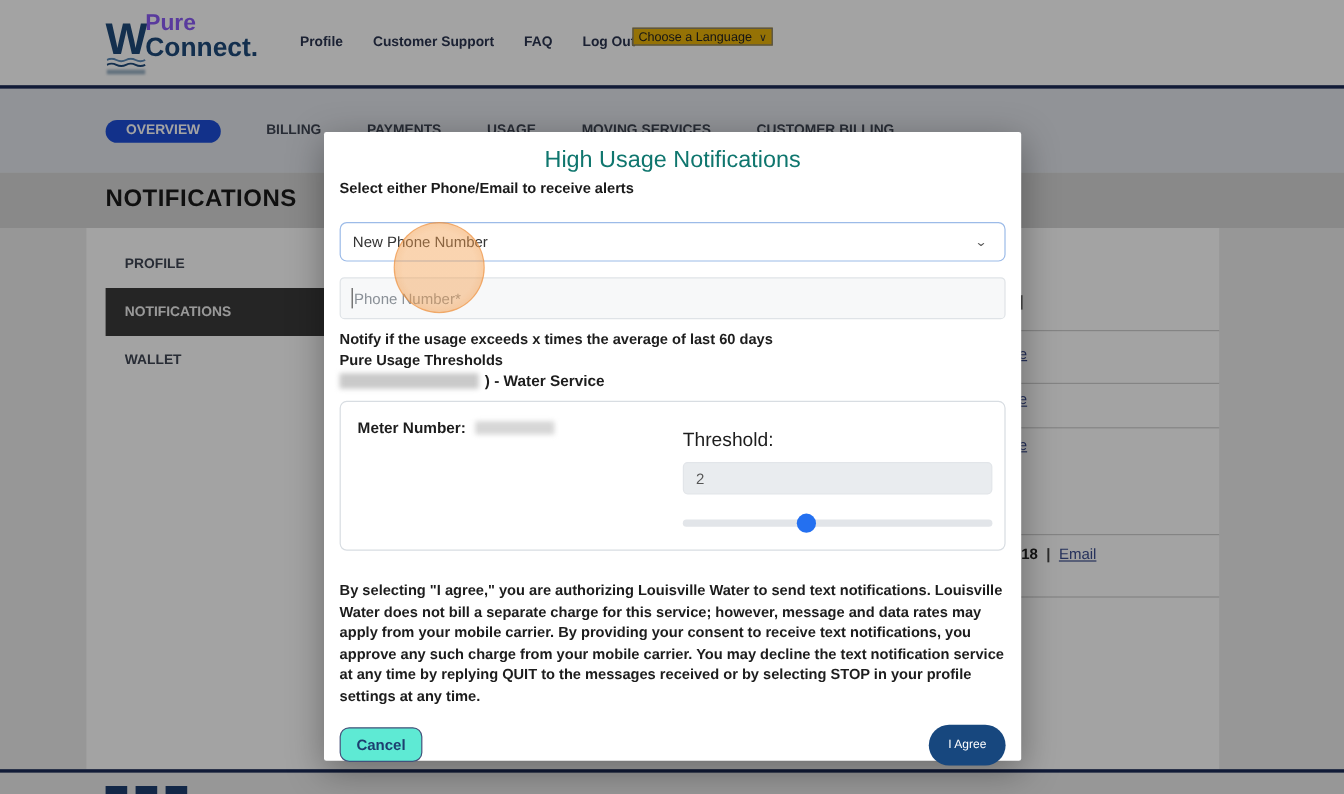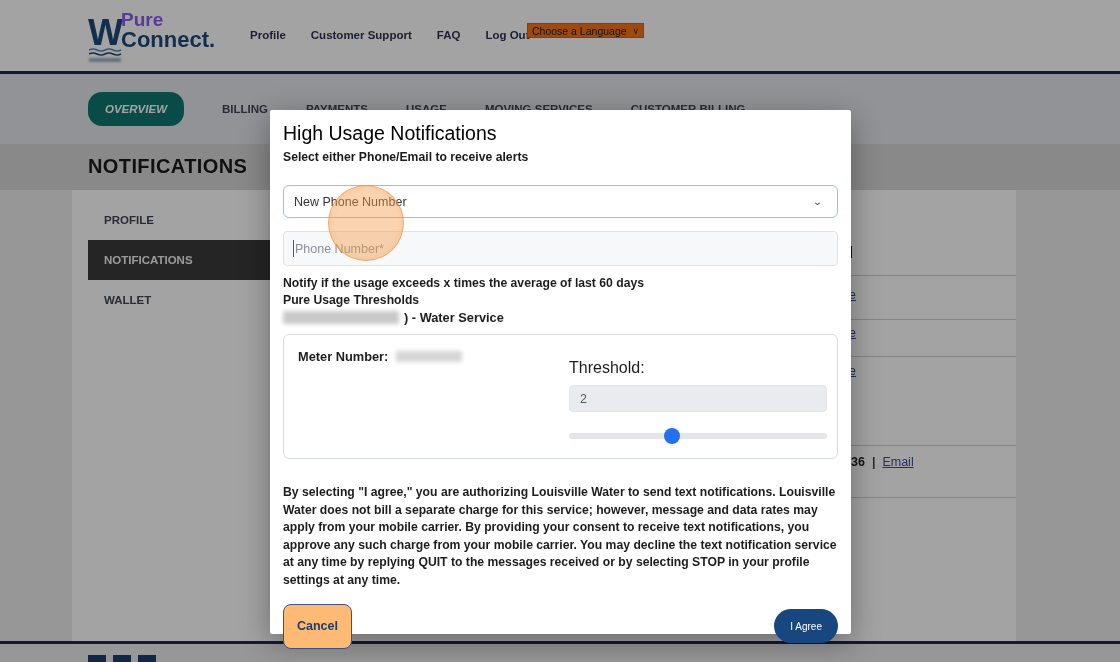--- a/index.html
+++ b/index.html
@@ -18,7 +18,7 @@
   .logo-connect { position:absolute; left:33px; top:21px; font-size:22px; font-weight:700; color:#1e4a7a; line-height:1; }
   .header-nav { position:absolute; left:250px; top:29px; display:flex; gap:25px; align-items:center; }
   .header-nav .navlink { font-size:11.5px; font-weight:700; color:#2b3550; cursor:pointer; white-space:nowrap; }
-  .lang-select { position:absolute; left:527px; top:23px; height:15px; padding:0 4px; border:1px solid #7c7c7c; background:#f97316; display:flex; align-items:center; gap:6px; font-size:10.5px; color:#222; cursor:pointer; }
+  .lang-select { position:absolute; left:527px; top:23px; height:15px; padding:0 4px; border:1px solid #7c7c7c; background:#eab308; display:flex; align-items:center; gap:6px; font-size:10.5px; color:#222; cursor:pointer; }
   .lang-select .chev { font-size:9px; color:#333; }
 
   .header-rule { position:absolute; left:0; top:71px; width:1120px; height:3px; background:#1b2b57; }

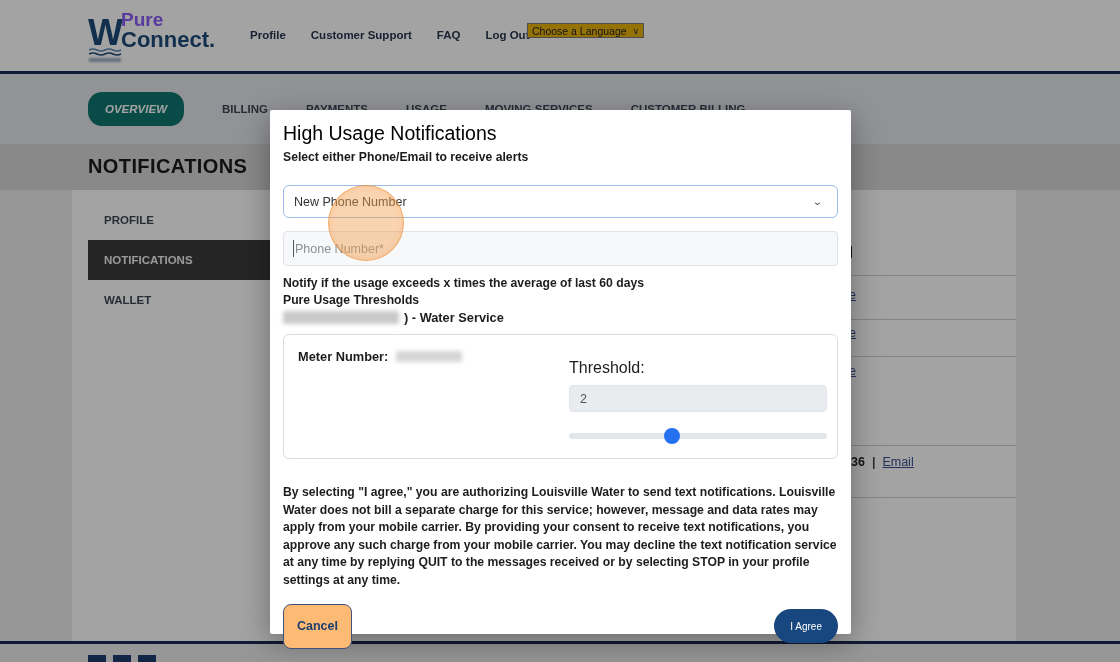--- a/index.html
+++ b/index.html
@@ -26,7 +26,7 @@
   .tabband { position:absolute; left:0; top:74px; width:1120px; height:70px; background:#e3e7ed; }
   .tabs { position:absolute; left:88px; top:0; height:70px; display:flex; align-items:center; gap:38px; }
   .tab { font-size:11.5px; font-weight:700; color:#3f4654; white-space:nowrap; cursor:pointer; }
-  .tab.active { background:#0f766e; color:#ffffff; border-radius:14px; height:34px; display:flex; align-items:center; padding:0 17px;font-style:italic; }
+  .tab.active { background:#1d4ed8; color:#ffffff; border-radius:14px; height:19px; display:flex; align-items:center; padding:0 17px; }
 
   .titleband { position:absolute; left:0; top:144px; width:1120px; height:46px; background:#d7d7d7; }
   .page-title { position:absolute; left:88px; top:11px; font-size:20px; font-weight:600; color:#1a1a1a; letter-spacing:0.4px; }

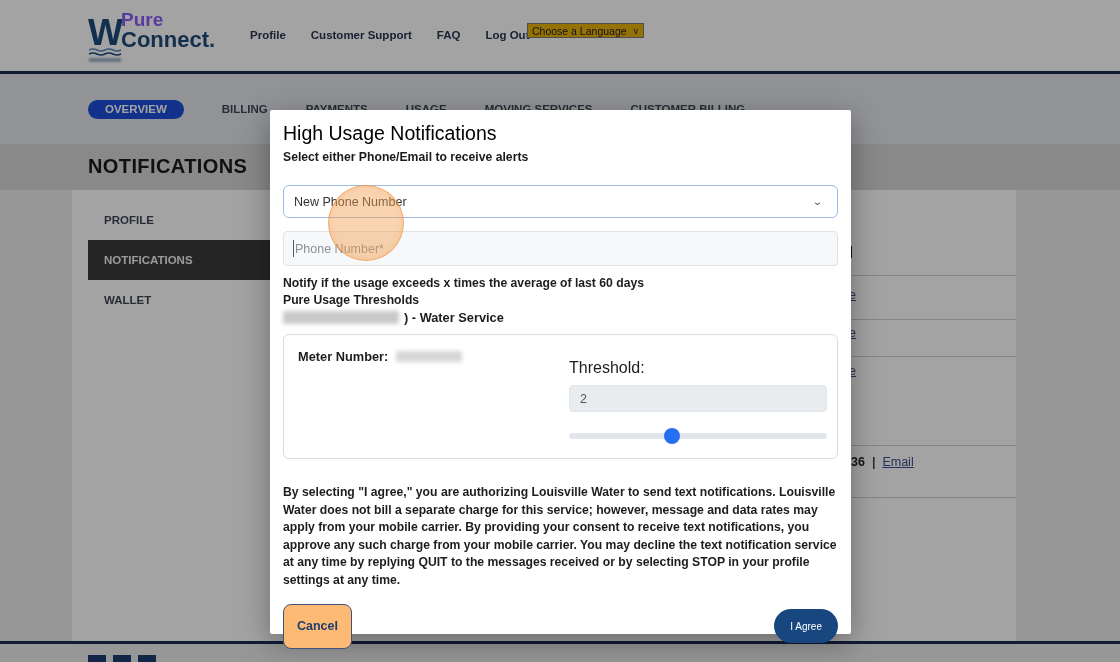--- a/index.html
+++ b/index.html
@@ -51,7 +51,7 @@
   
   .overlay { position:absolute; inset:0; background:rgba(0,0,0,0.36); z-index:5; }
   .modal { position:absolute; left:270px; top:110px; width:581px; height:524px; background:#ffffff; z-index:10; border-radius:2px; box-shadow:0 8px 30px rgba(0,0,0,0.35); padding:10px 13px 0 13px; }
-  .modal-title { font-size:19.5px; font-weight:400; color:#000000; margin-top:2px; }
+  .modal-title { font-size:19.5px; font-weight:400; color:#0f766e; margin-top:2px;text-align:center; }
   .modal-subtitle { font-size:12.2px; font-weight:700; color:#1a1a1a; margin-top:5px; }
 
   .contact-select { margin-top:21px; height:33px; border:1px solid #9cbbe8; border-radius:6px; display:flex; align-items:center; justify-content:space-between; padding:0 14px 0 10px; cursor:pointer; background:#fff; }

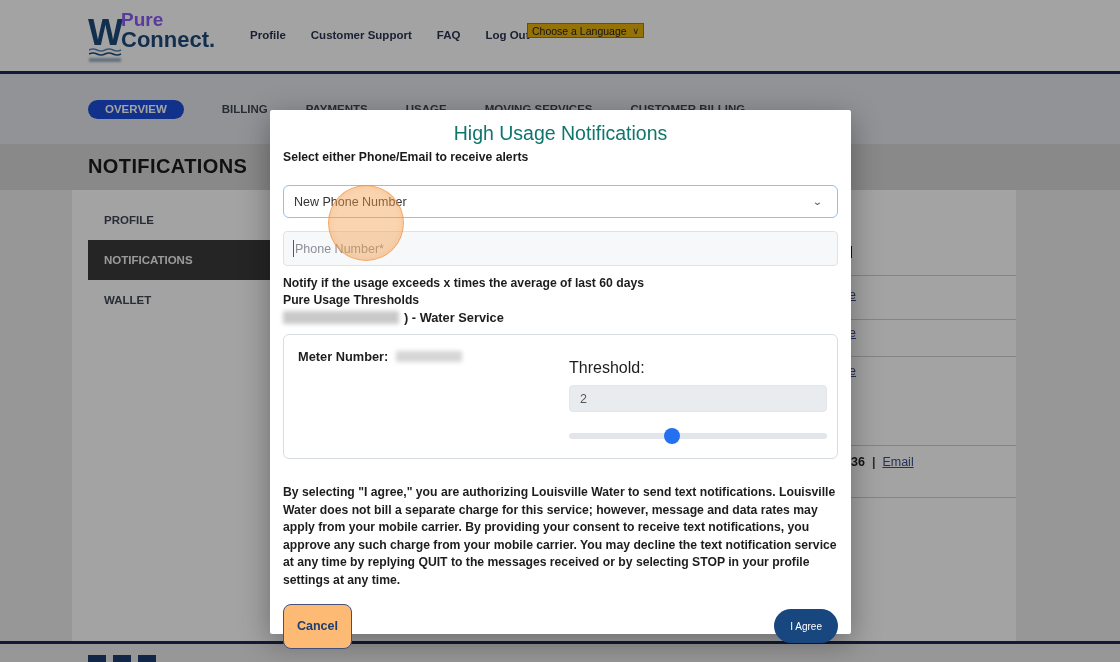--- a/index.html
+++ b/index.html
@@ -149,7 +149,7 @@
         <span class="bg-link" style="top:174px;">e</span>
         <div class="bg-divider" style="top:255px;"></div>
         <div class="bg-phone-row">
-          <span class="bg-phone-frag">36</span>
+          <span class="bg-phone-frag">18</span>
           <span class="bg-sep">|</span>
           <span class="bg-stop">Email</span>
         </div>

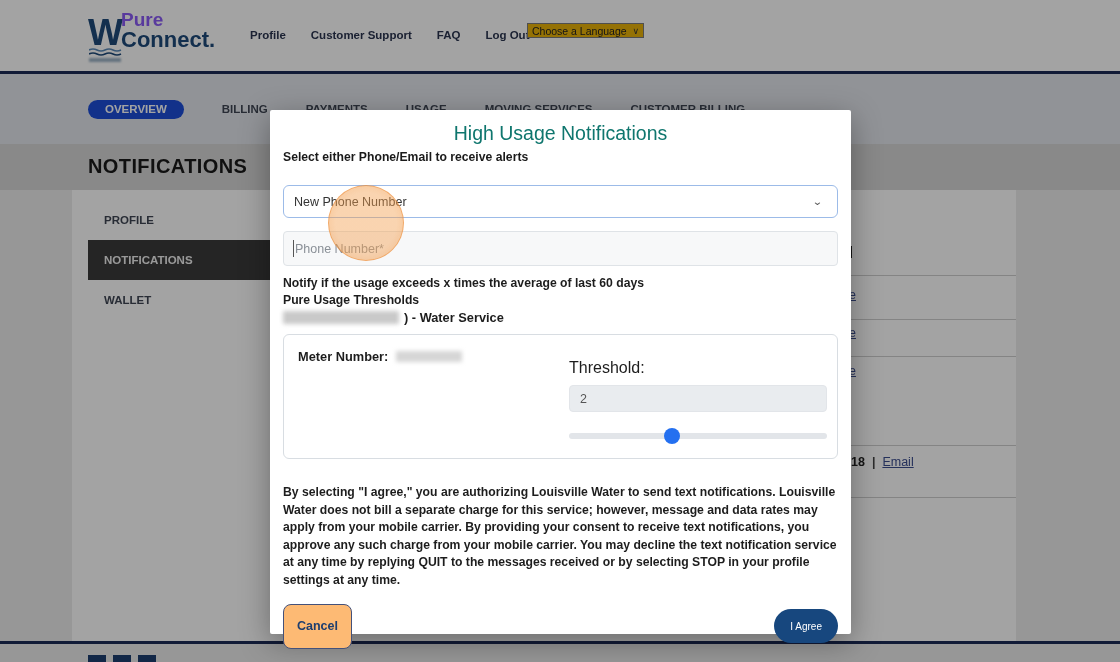--- a/index.html
+++ b/index.html
@@ -84,7 +84,7 @@
   .legal .strong { font-weight:800; }
 
   .modal-actions { margin-top:14px; display:flex; justify-content:space-between; align-items:center; }
-  .cancel-btn { height:45px; padding:0 13px; background:#fdba74; border:1px solid #44517a; border-radius:8px; font-size:12.5px; font-weight:700; color:#1d3e6f; cursor:pointer; font-family:inherit; }
+  .cancel-btn { height:29px; padding:0 13px; background:#5eead4; border:1px solid #44517a; border-radius:8px; font-size:12.5px; font-weight:700; color:#1d3e6f; cursor:pointer; font-family:inherit; }
   .agree-btn { height:34px; padding:0 16px; background:#17477e; border:none; border-radius:17px; font-size:10px; color:#ffffff; cursor:pointer; font-family:inherit; }
 </style>
 </head>

